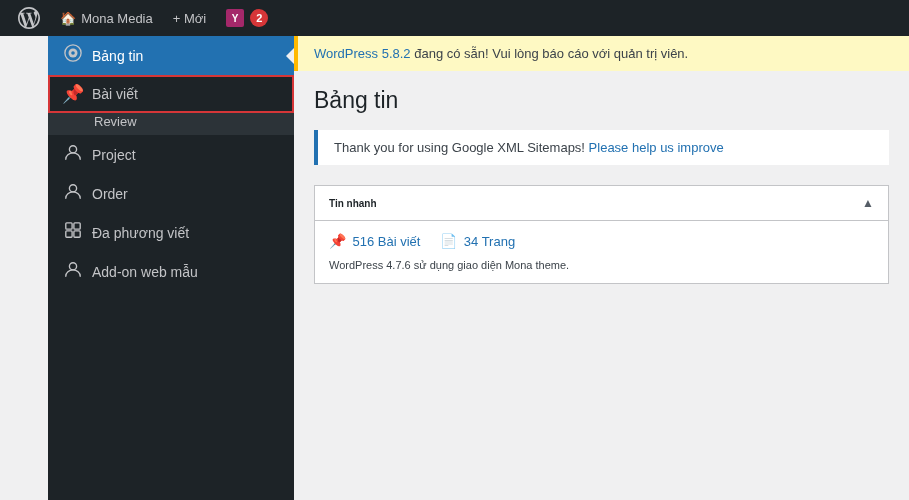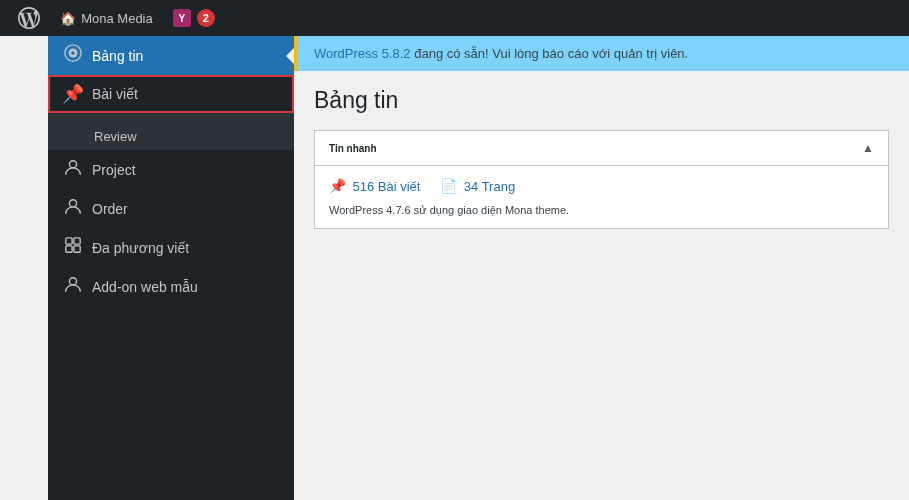--- a/index.html
+++ b/index.html
@@ -231,6 +231,9 @@
     <span>Mona Media</span>
   </div>
 
+  <div class="admin-bar-item">
+    <span>+ Mới</span>
+  </div>
 
   <div class="admin-bar-item" style="gap:6px;">
     <span class="yoast-icon">Y</span>

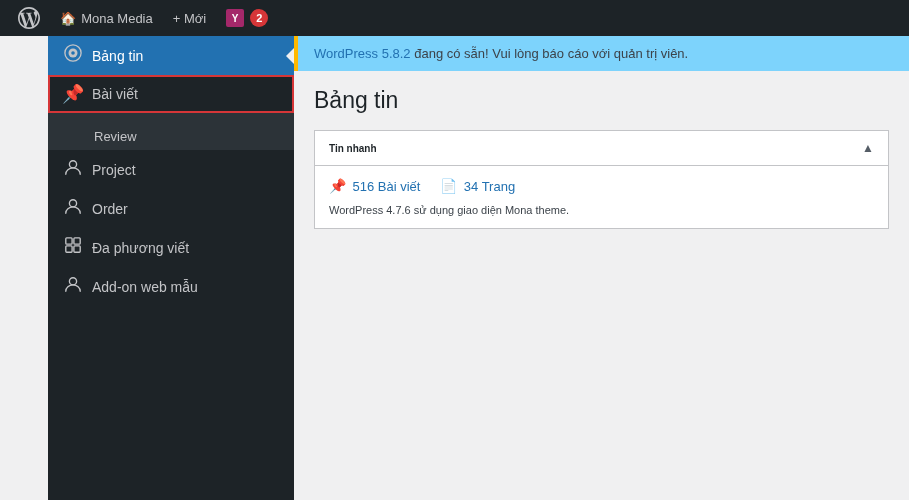--- a/index.html
+++ b/index.html
@@ -129,7 +129,7 @@
 
     
     .notice-bar {
-      background: #7dd3fc;
+      background: #fef9c3;
       border-left: 4px solid #ffb900;
       padding: 10px 16px;
       margin: 0;

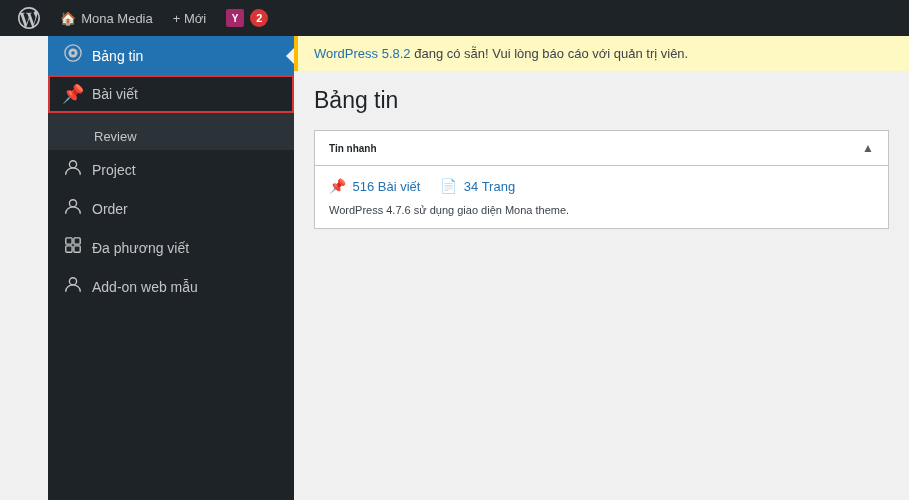--- a/index.html
+++ b/index.html
@@ -101,7 +101,7 @@
       background: #2c3338;
     }
     .sidebar-submenu-item {
-      padding: 16px 10px 6px 46px;
+      padding: 1px 10px 6px 46px;
       color: #c3c4c7;
       cursor: pointer;
       font-size: 13px;

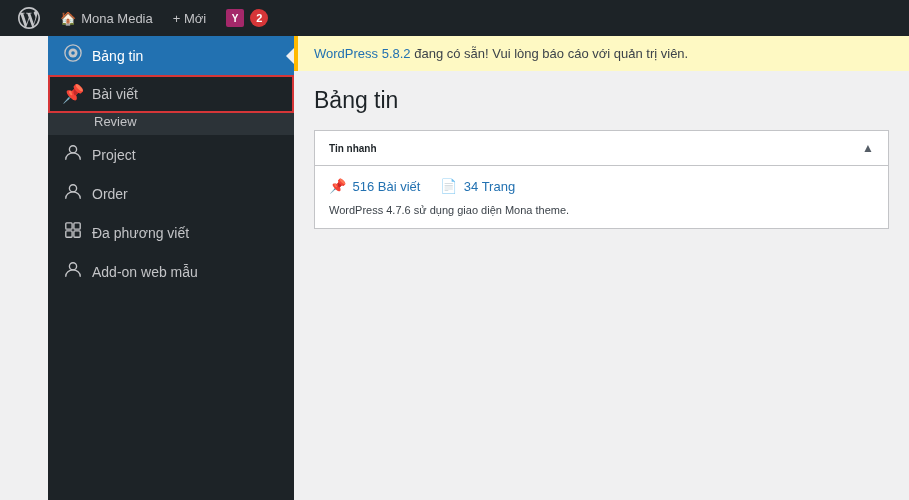--- a/index.html
+++ b/index.html
@@ -319,6 +319,9 @@
     <div class="page-content">
       <h1 class="page-title">Bảng tin</h1>
 
+      <div class="info-box">
+        <span>Thank you for using Google XML Sitemaps! </span><a href="#">Please help us improve</a>
+      </div>
 
       <div class="tin-nhanh-section">
         <div class="tin-nhanh-header">

